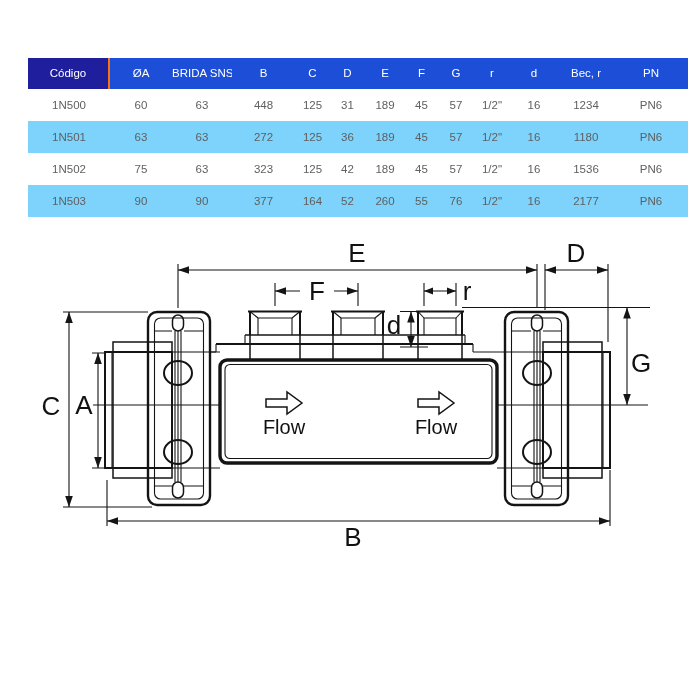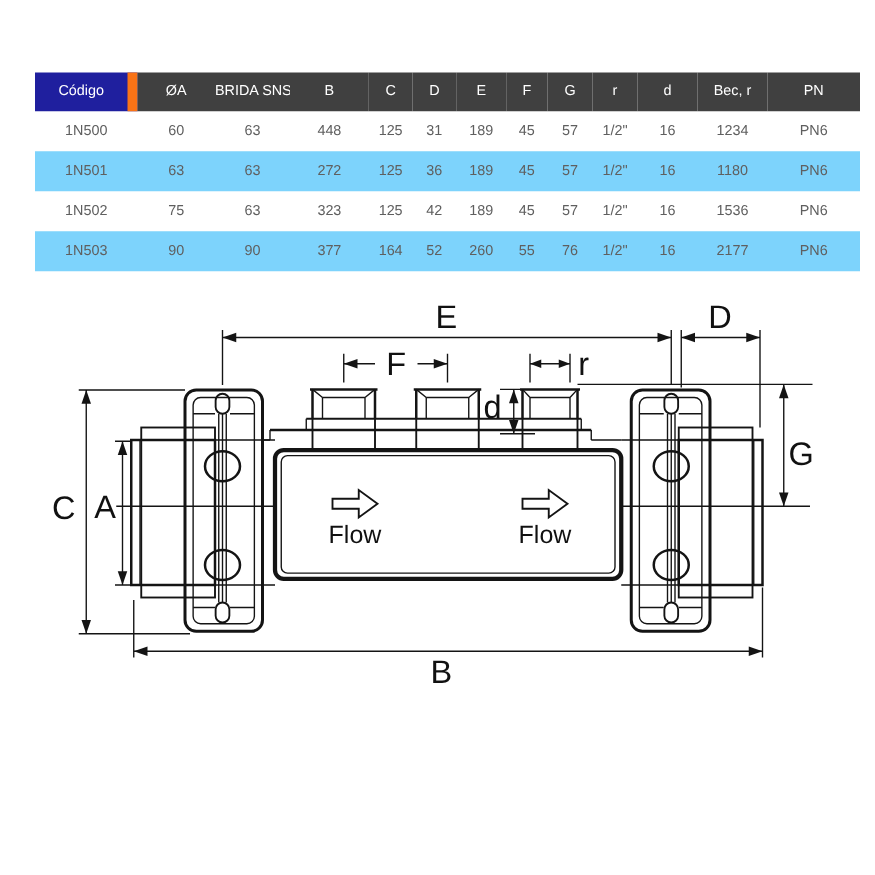--- a/index.html
+++ b/index.html
@@ -14,7 +14,7 @@
   .thead{height:31px;}
   .thead .th{background:#404040;color:#fff;font-size:11.5px;text-align:center;
              height:31px;line-height:31px;white-space:nowrap;overflow:hidden;}
-  .thead .th.codigo{background:#1f1f9e;border-right:8px solid #f97316;box-sizing:border-box;}
+  .thead .th.codigo{background:#1f1f9e;border-right:2px solid #f97316;box-sizing:border-box;}
   .tbody-row{height:32px;}
   .tbody-row .td{font-size:11.5px;color:#5f5f5f;text-align:center;line-height:22px;white-space:nowrap;}
   .tbody-row.alt{background:#7dd3fc;}

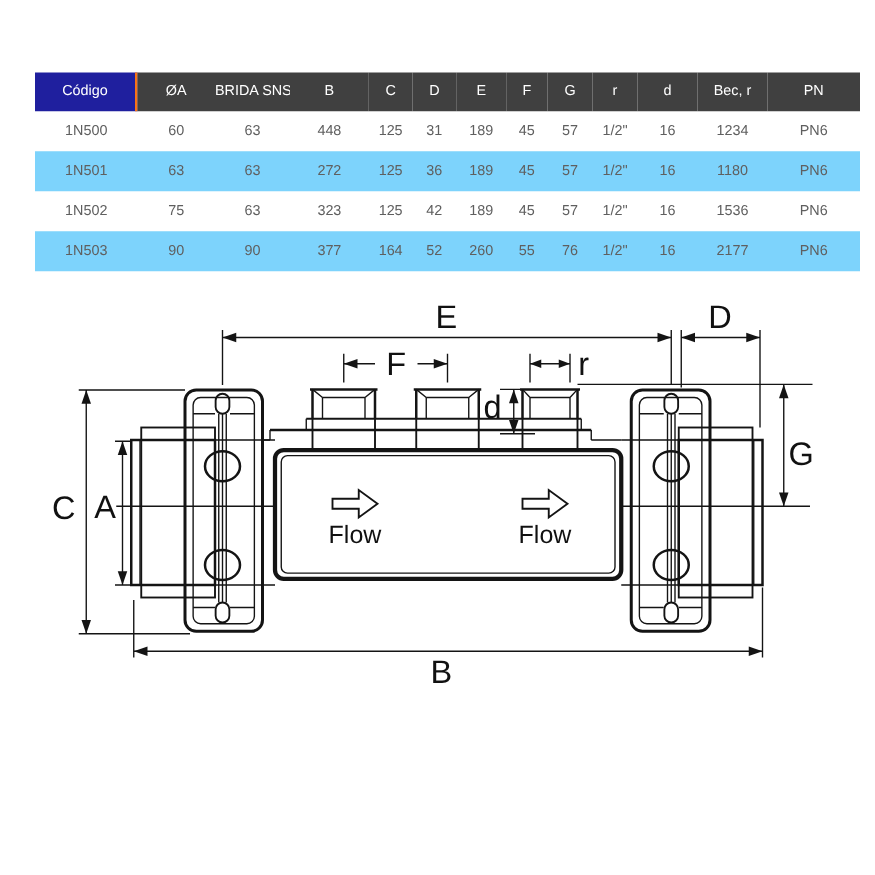--- a/index.html
+++ b/index.html
@@ -12,7 +12,7 @@
         grid-template-columns:82px 62px 60px 63px 35px 35px 40px 33px 36px 36px 48px 56px 74px;
         align-items:center;}
   .thead{height:31px;}
-  .thead .th{background:#404040;color:#fff;font-size:11.5px;text-align:center;
+  .thead .th{background:#1d4ed8;color:#fff;font-size:11.5px;text-align:center;
              height:31px;line-height:31px;white-space:nowrap;overflow:hidden;}
   .thead .th.codigo{background:#1f1f9e;border-right:2px solid #f97316;box-sizing:border-box;}
   .tbody-row{height:32px;}

